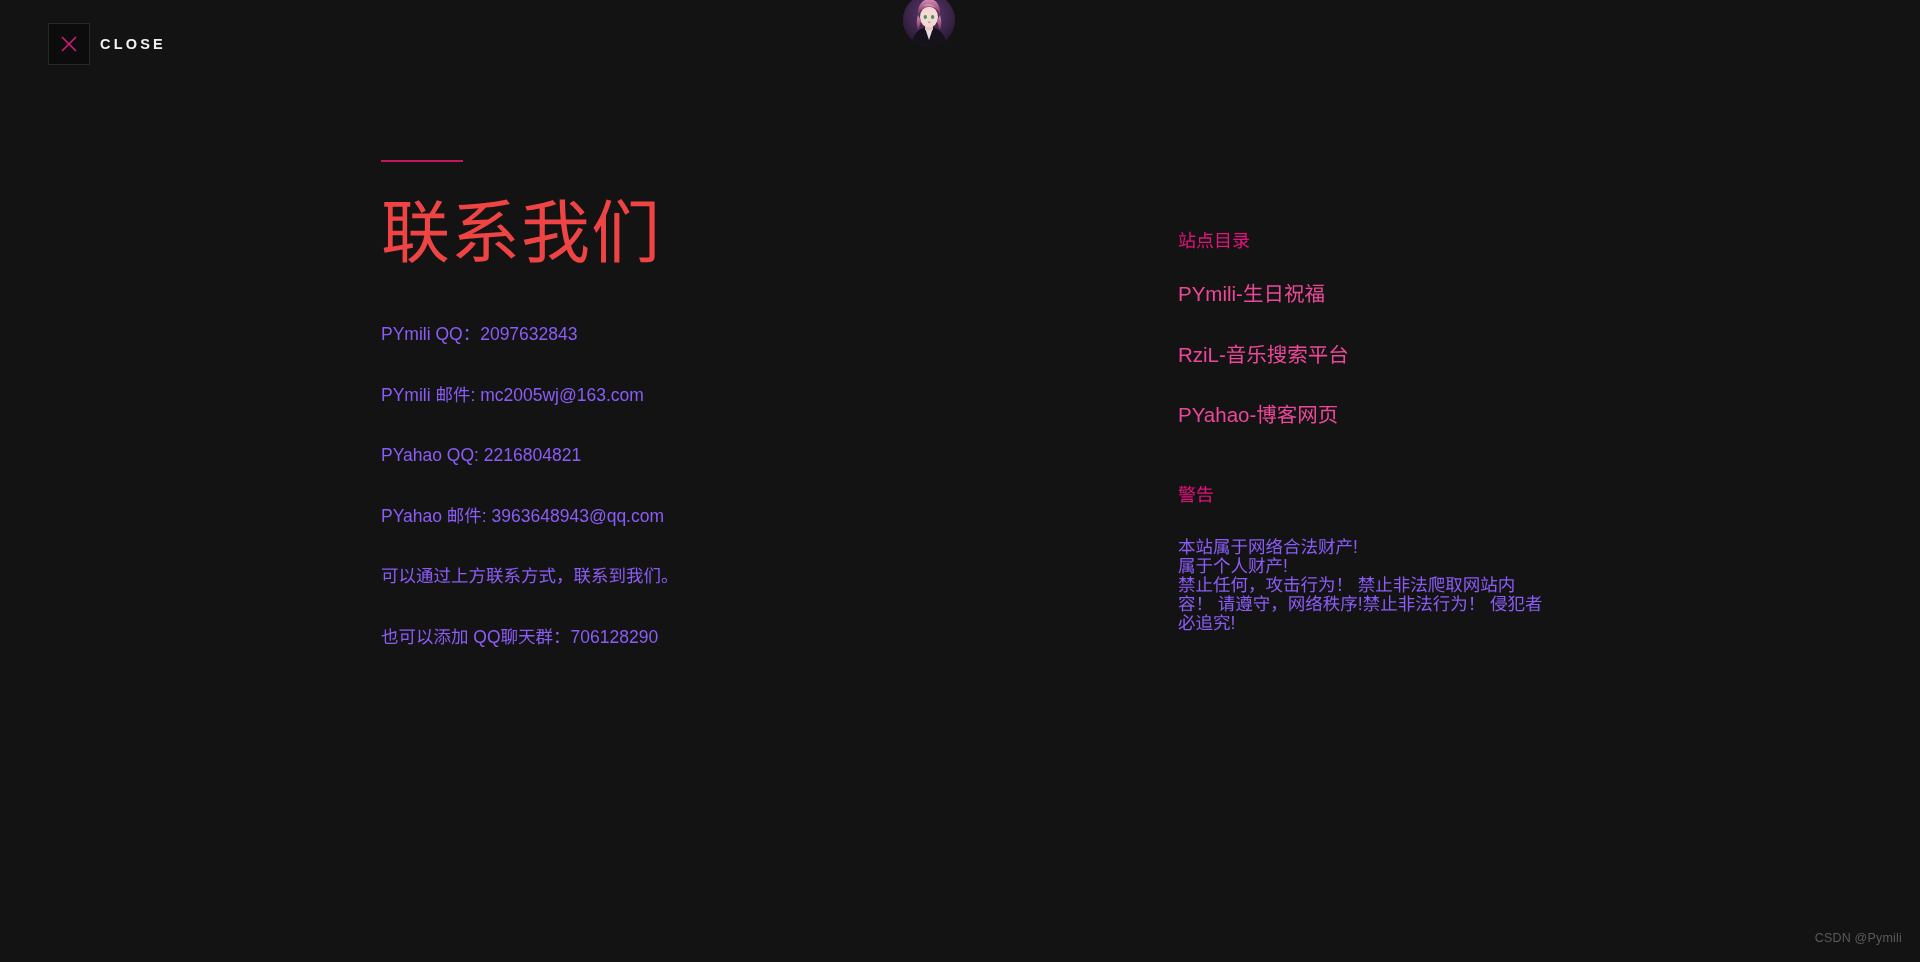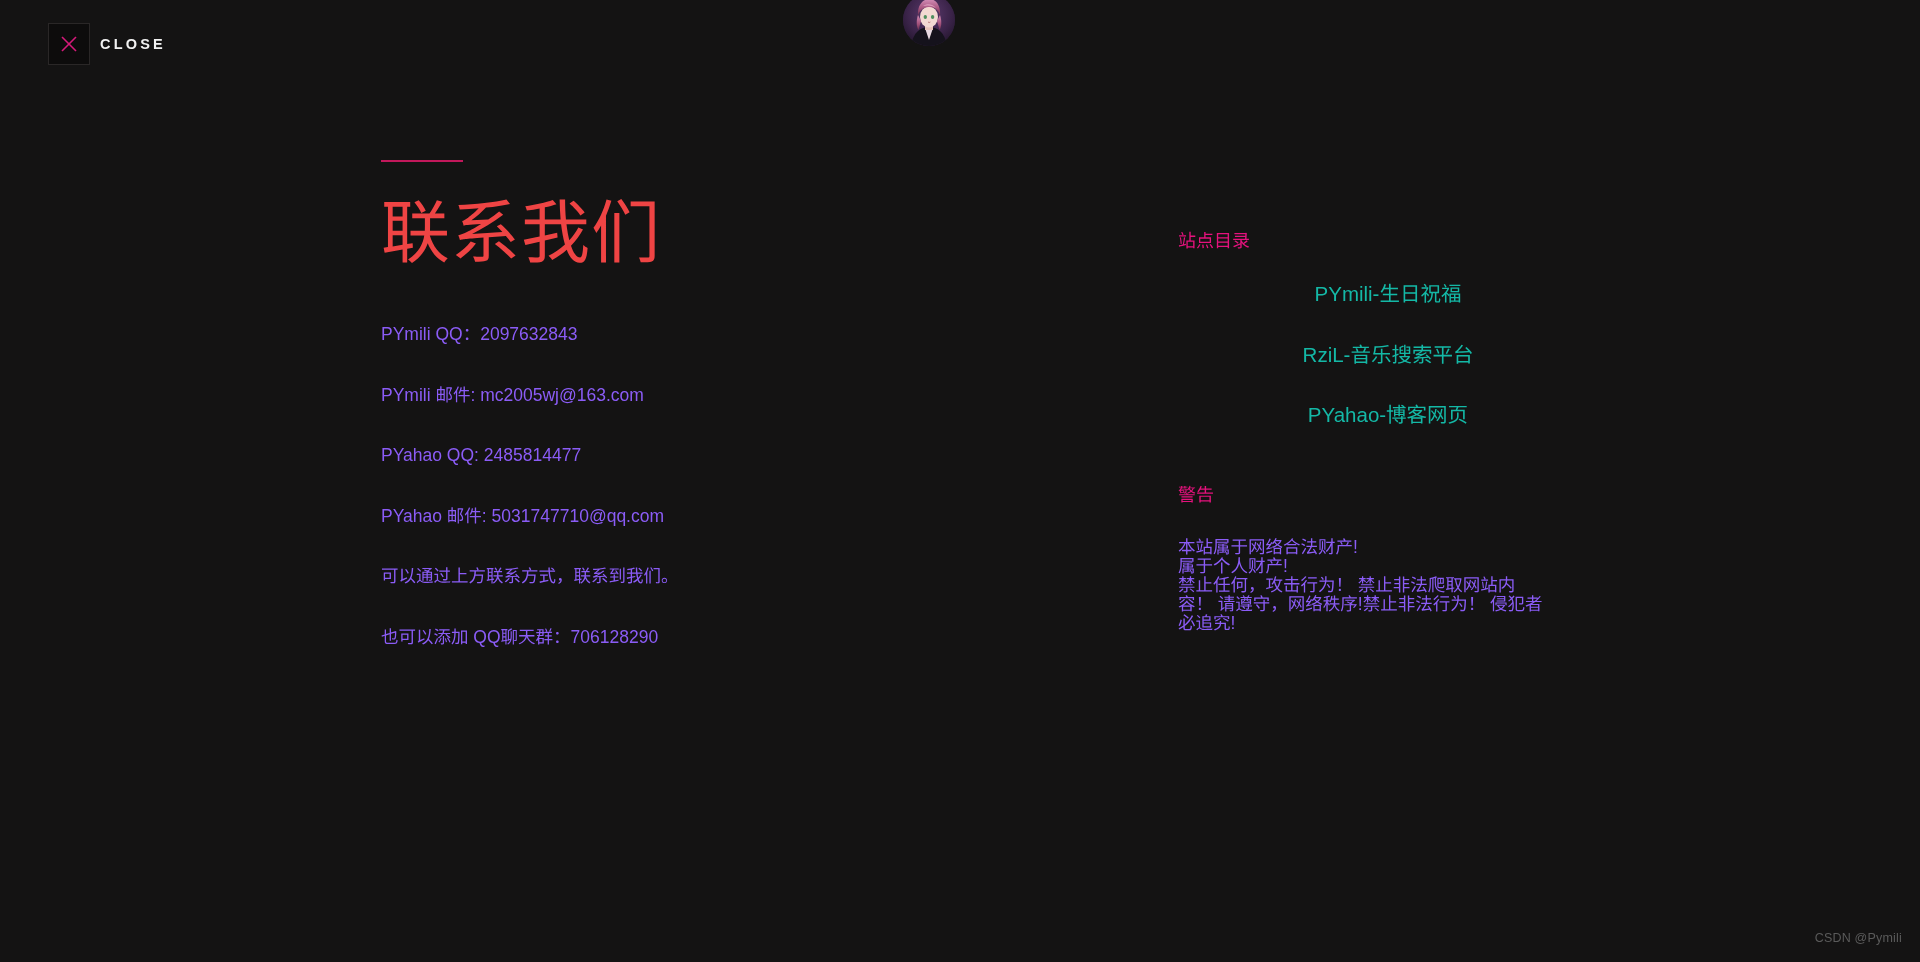--- a/index.html
+++ b/index.html
@@ -117,13 +117,12 @@
     padding: 0;
   }
   .link-list li {
-    color: #14b8a6;
+    color: #ec4899;
     font-size: 20.5px;
     line-height: 1;
     margin-bottom: 40px;
     cursor: pointer;
     white-space: nowrap;
-    text-align: center;
   }
   .link-list li:last-child { margin-bottom: 0; }
 

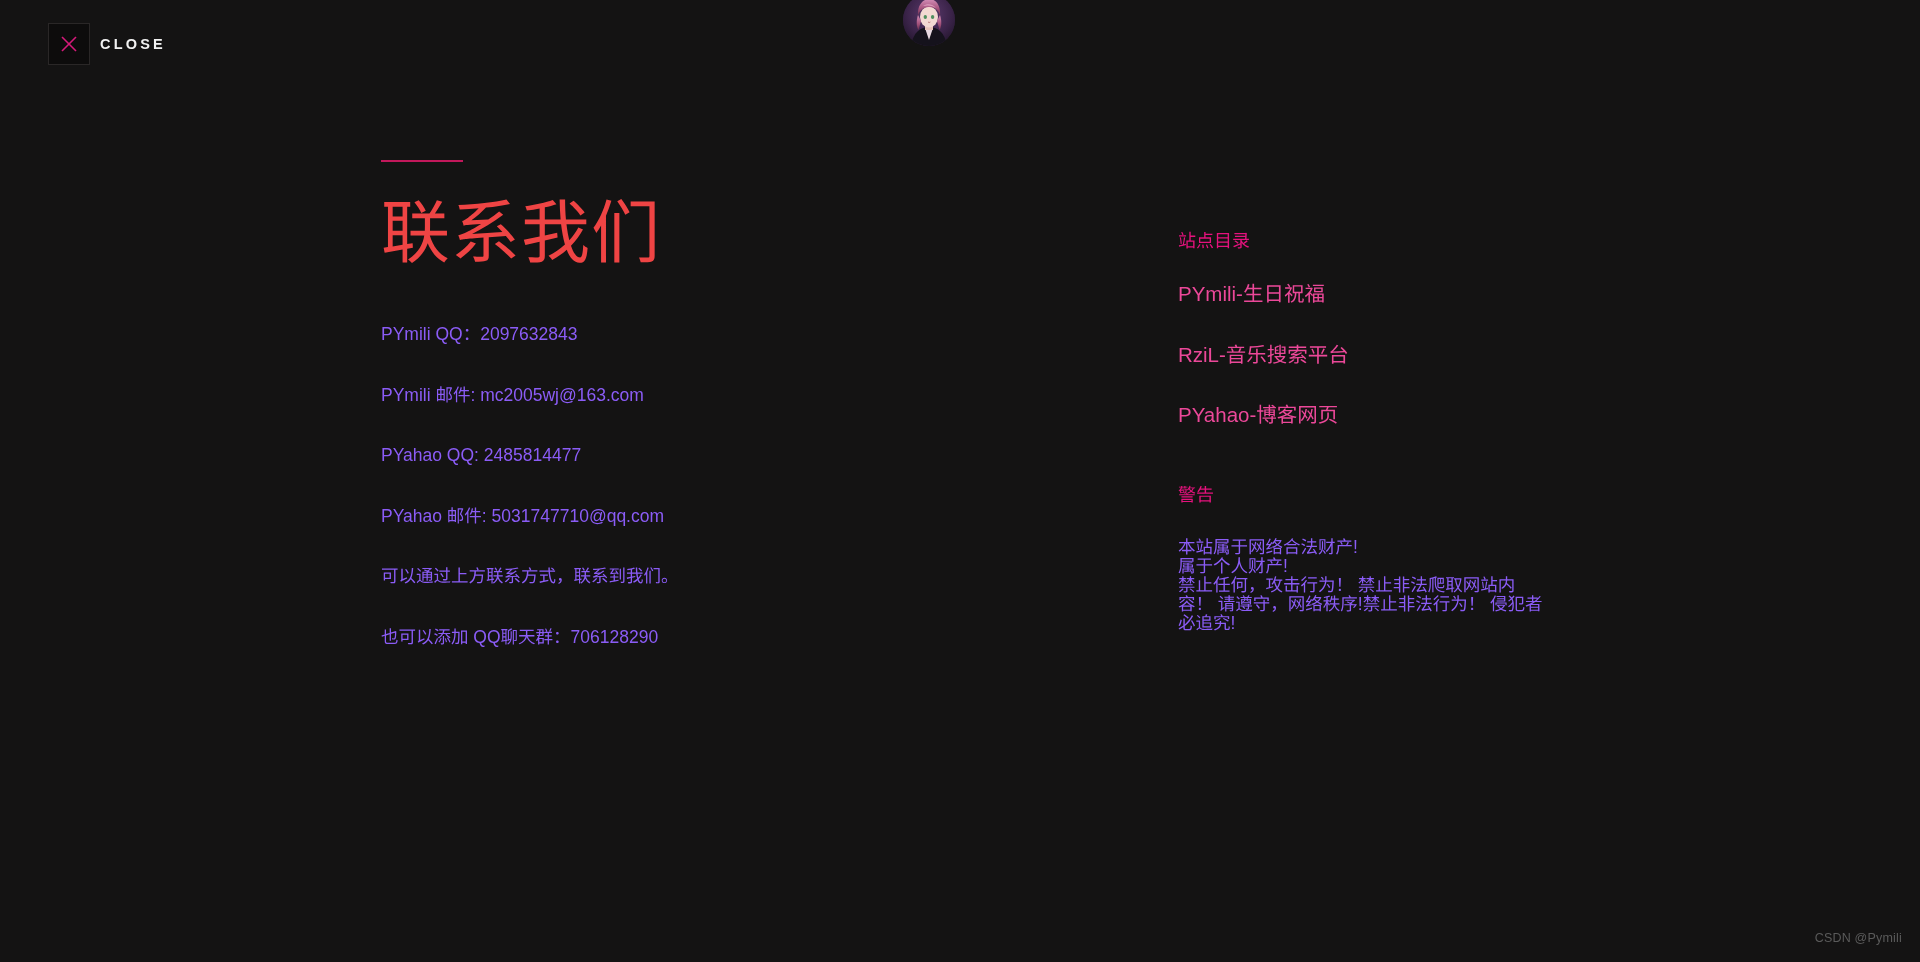--- a/index.html
+++ b/index.html
@@ -203,7 +203,7 @@
   <ul class="contact-list">
     <li>PYmili QQ：2097632843</li>
     <li>PYmili 邮件: mc2005wj@163.com</li>
-    <li>PYahao QQ: 2485814477</li>
+    <li>PYahao QQ: 2216804821</li>
     <li>PYahao 邮件: 5031747710@qq.com</li>
     <li>可以通过上方联系方式，联系到我们。</li>
     <li>也可以添加 QQ聊天群：706128290</li>

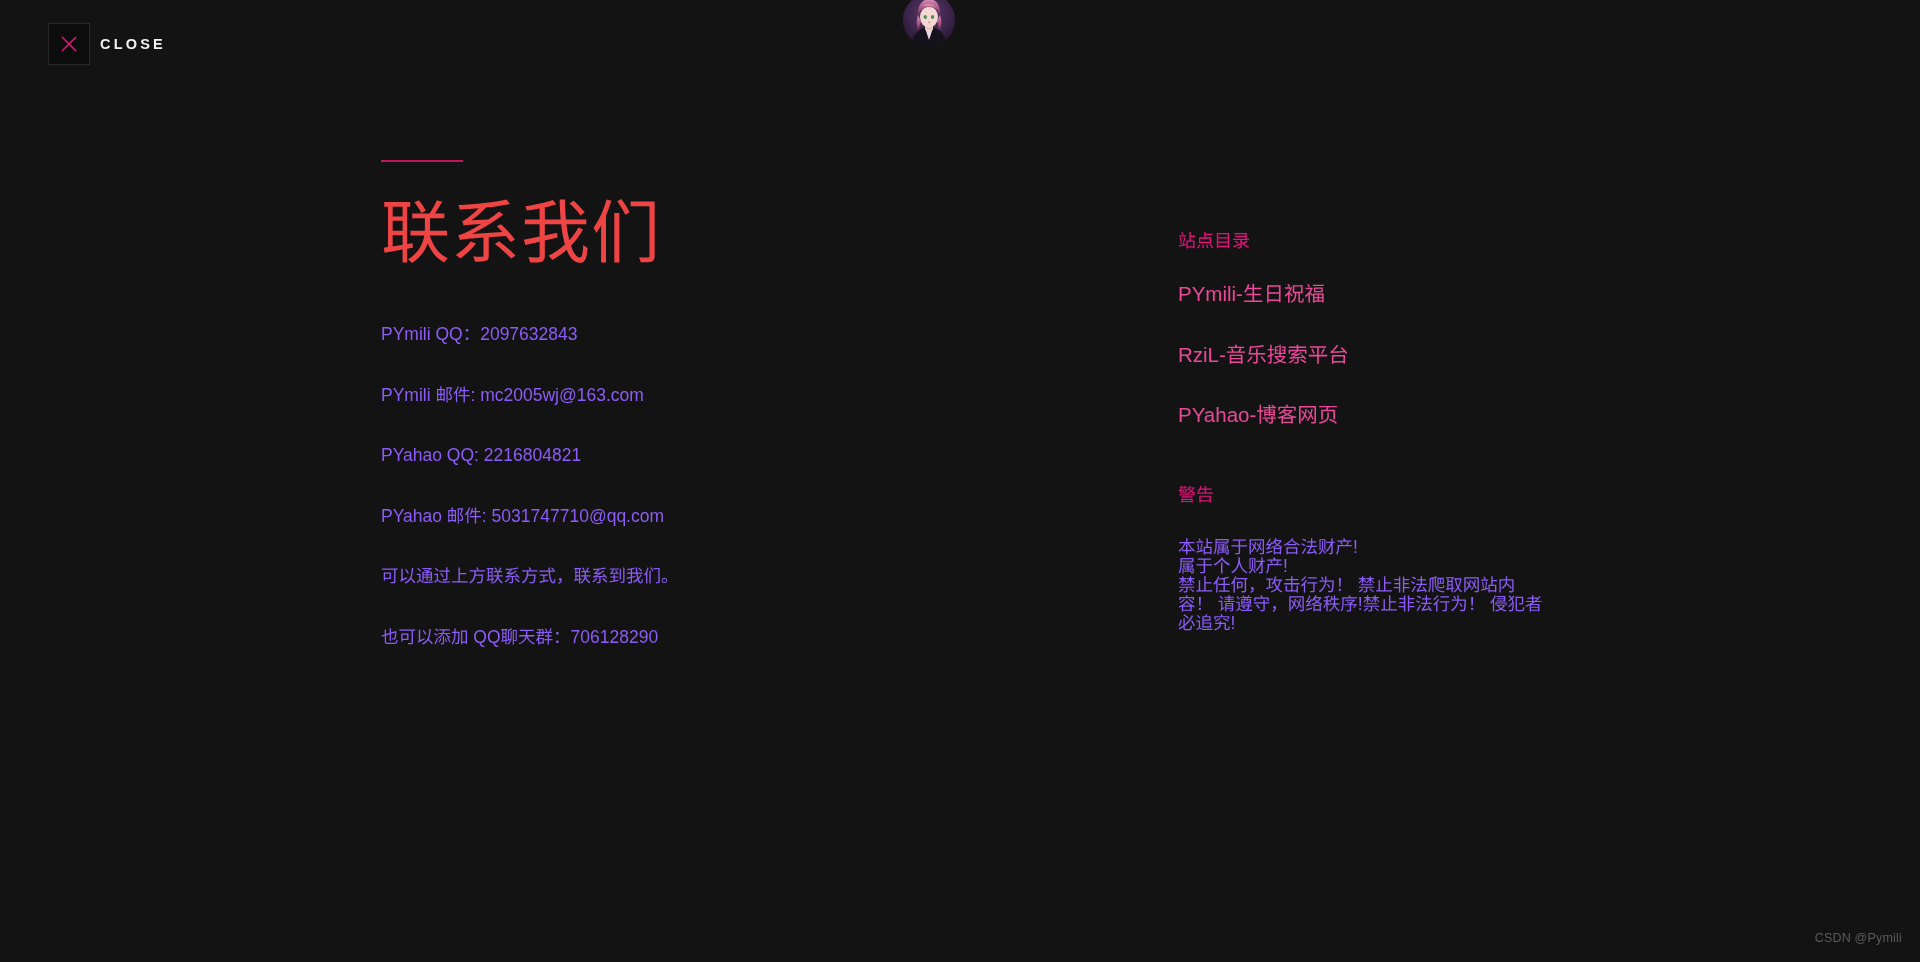--- a/index.html
+++ b/index.html
@@ -204,7 +204,7 @@
     <li>PYmili QQ：2097632843</li>
     <li>PYmili 邮件: mc2005wj@163.com</li>
     <li>PYahao QQ: 2216804821</li>
-    <li>PYahao 邮件: 5031747710@qq.com</li>
+    <li>PYahao 邮件: 3963648943@qq.com</li>
     <li>可以通过上方联系方式，联系到我们。</li>
     <li>也可以添加 QQ聊天群：706128290</li>
   </ul>

